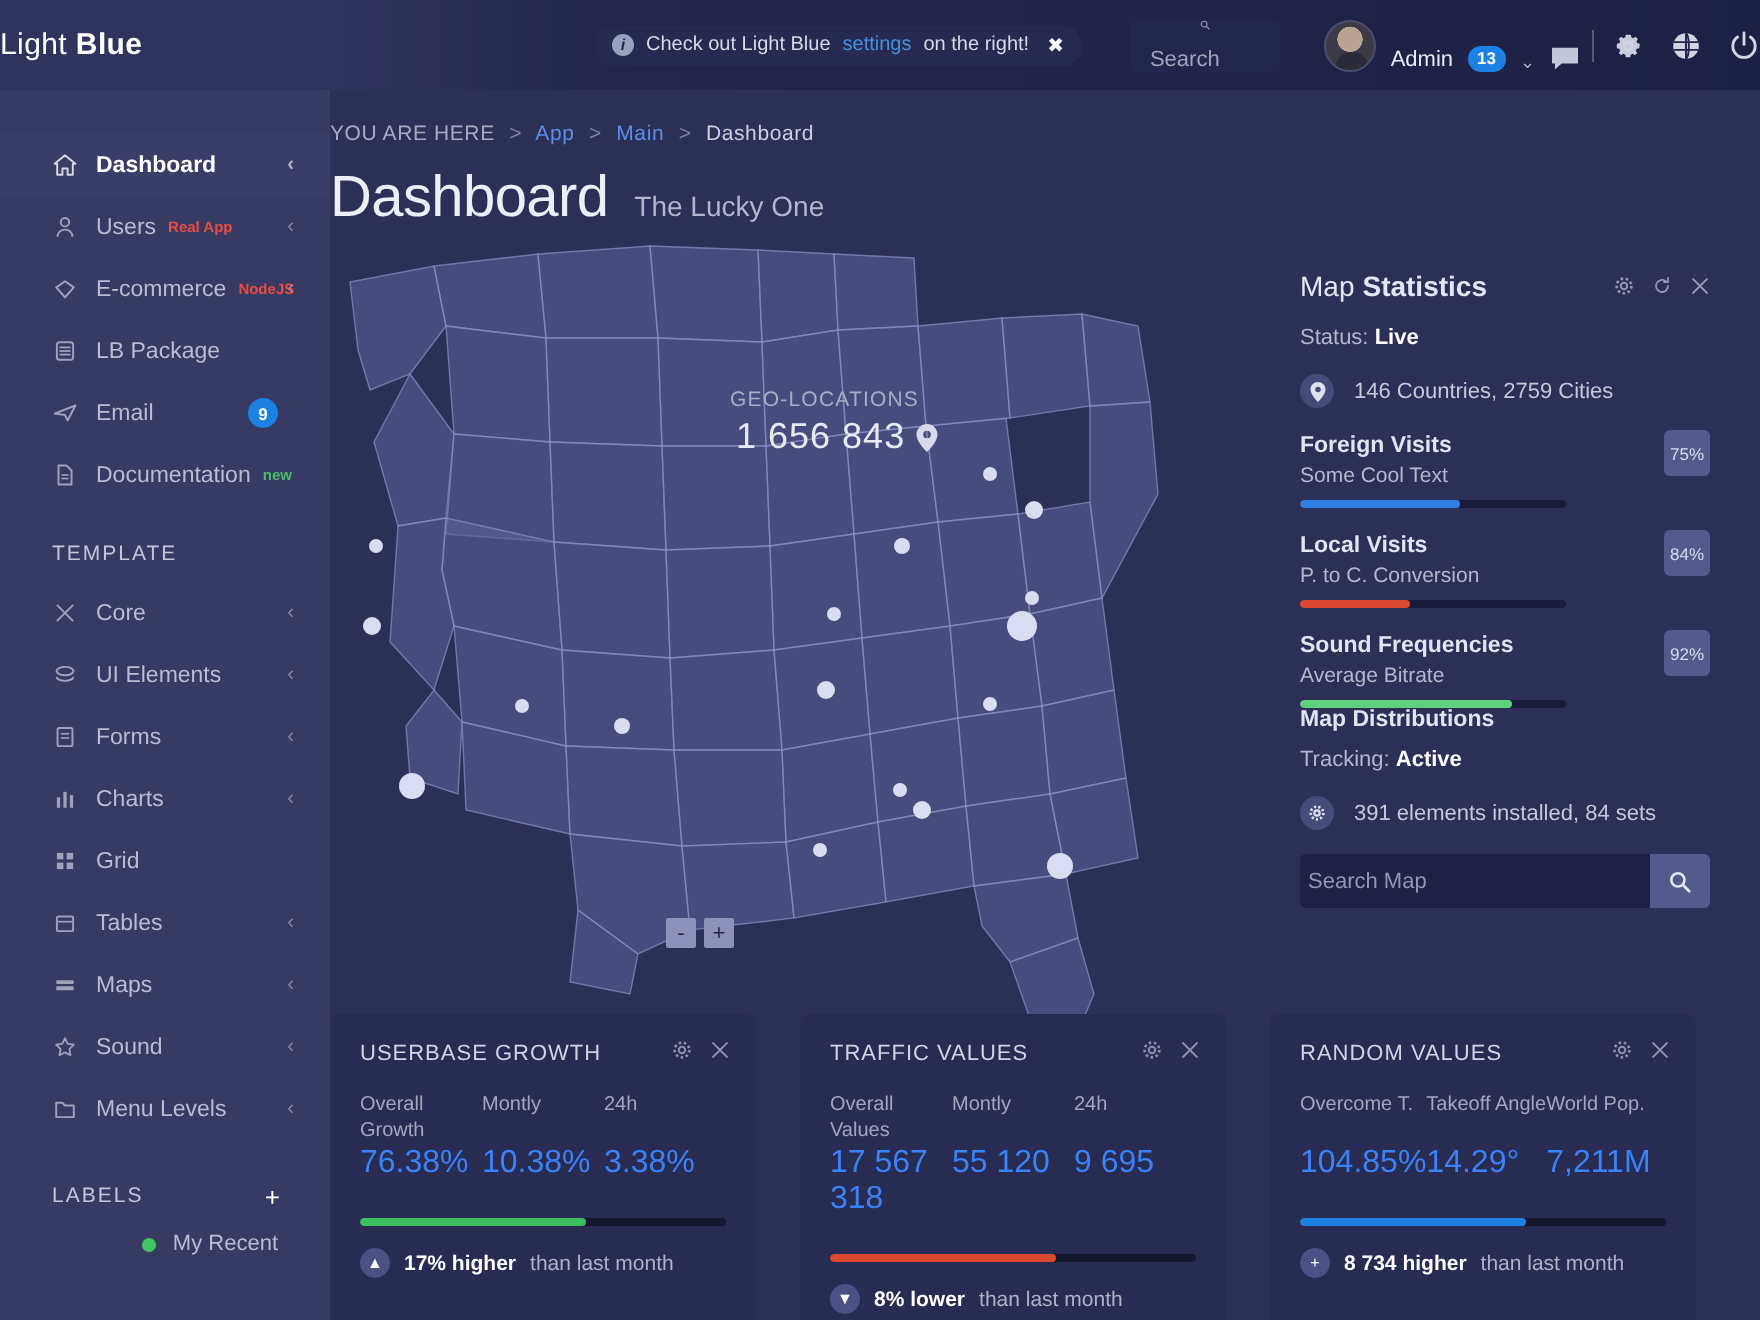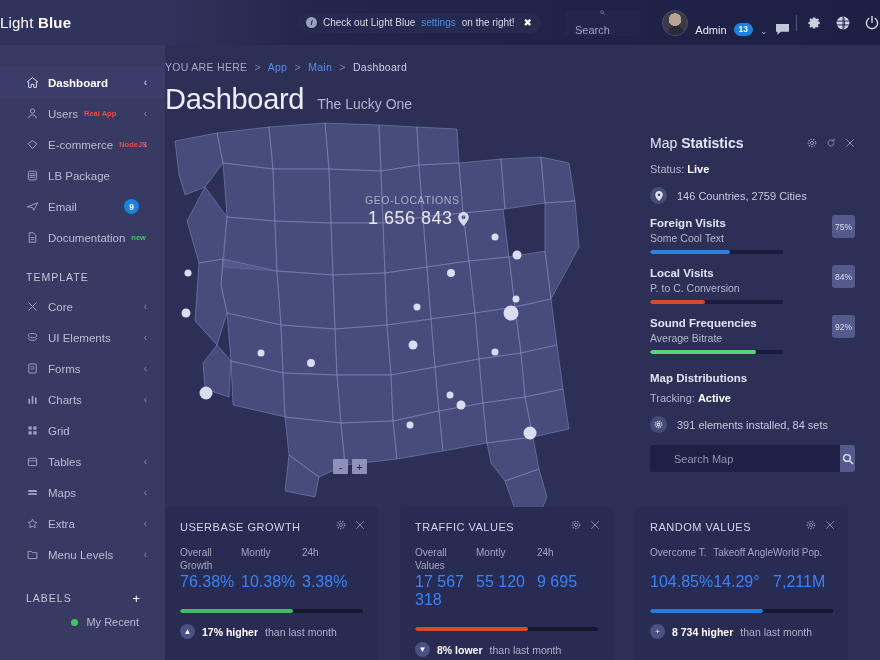--- a/index.html
+++ b/index.html
@@ -152,7 +152,7 @@
   }
   .track { height: 4px; background: #191c3c; border-radius: 2px; margin-top: 6px; width: 133px; overflow: hidden; }
   .fill { height: 100%; border-radius: 2px; }
-  .sp-sub { margin-top: 18px; font-size: 11.5px; font-weight: 700; color: #e2e4f1; }
+  .sp-sub { font-size: 11.5px; font-weight: 700; color: #e2e4f1; }
   .mapsearch { margin-top: 12px; display: flex; height: 27px; }
   .mapsearch input {
     flex: 1; background: #1e2145; border: 0; outline: none; border-radius: 3px 0 0 3px;

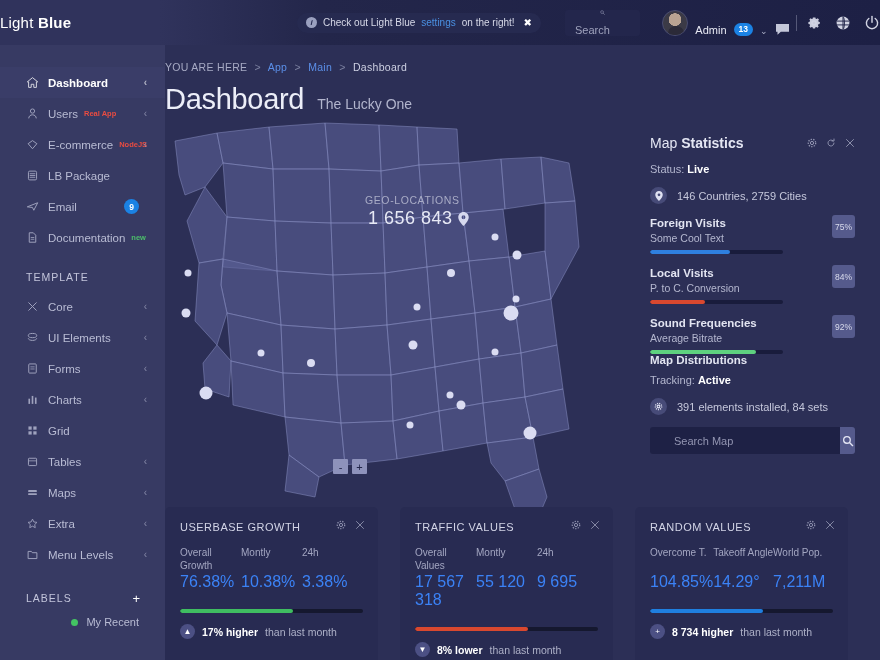--- a/index.html
+++ b/index.html
@@ -156,7 +156,7 @@
   .mapsearch { margin-top: 12px; display: flex; height: 27px; }
   .mapsearch input {
     flex: 1; background: #1e2145; border: 0; outline: none; border-radius: 3px 0 0 3px;
-    color: #c9cbdd; font-size: 11px; padding: 0 24px; font-family: inherit;
+    color: #c9cbdd; font-size: 11px; padding: 0 4px; font-family: inherit;
   }
   .mapsearch input::placeholder { color: #9395b2; }
   .mapsearch .go {

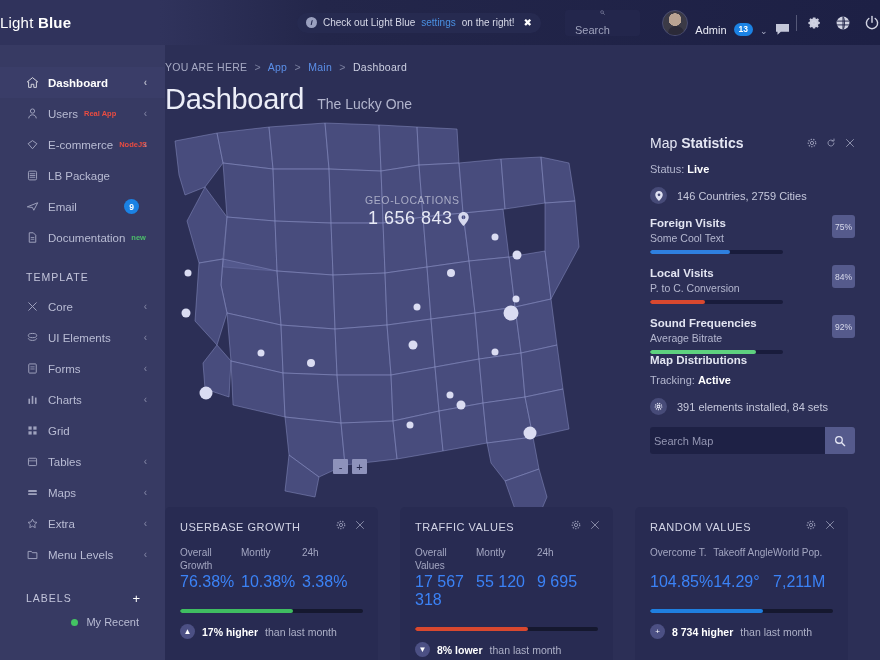--- a/index.html
+++ b/index.html
@@ -369,7 +369,7 @@
       <svg class="nic" viewBox="0 0 16 16">
         <path d="M8 2.6l1.7 3.5 3.8.5-2.8 2.7.7 3.8L8 11.3l-3.4 1.8.7-3.8L2.5 6.6l3.8-.5z" fill="none" stroke="#b9bcd4" stroke-width="1.1" stroke-linejoin="round"></path>
       </svg>
-      <span class="lbl">Extra</span>
+      <span class="lbl">Sound</span>
       <span class="arrow">‹</span>
     </div>
 

